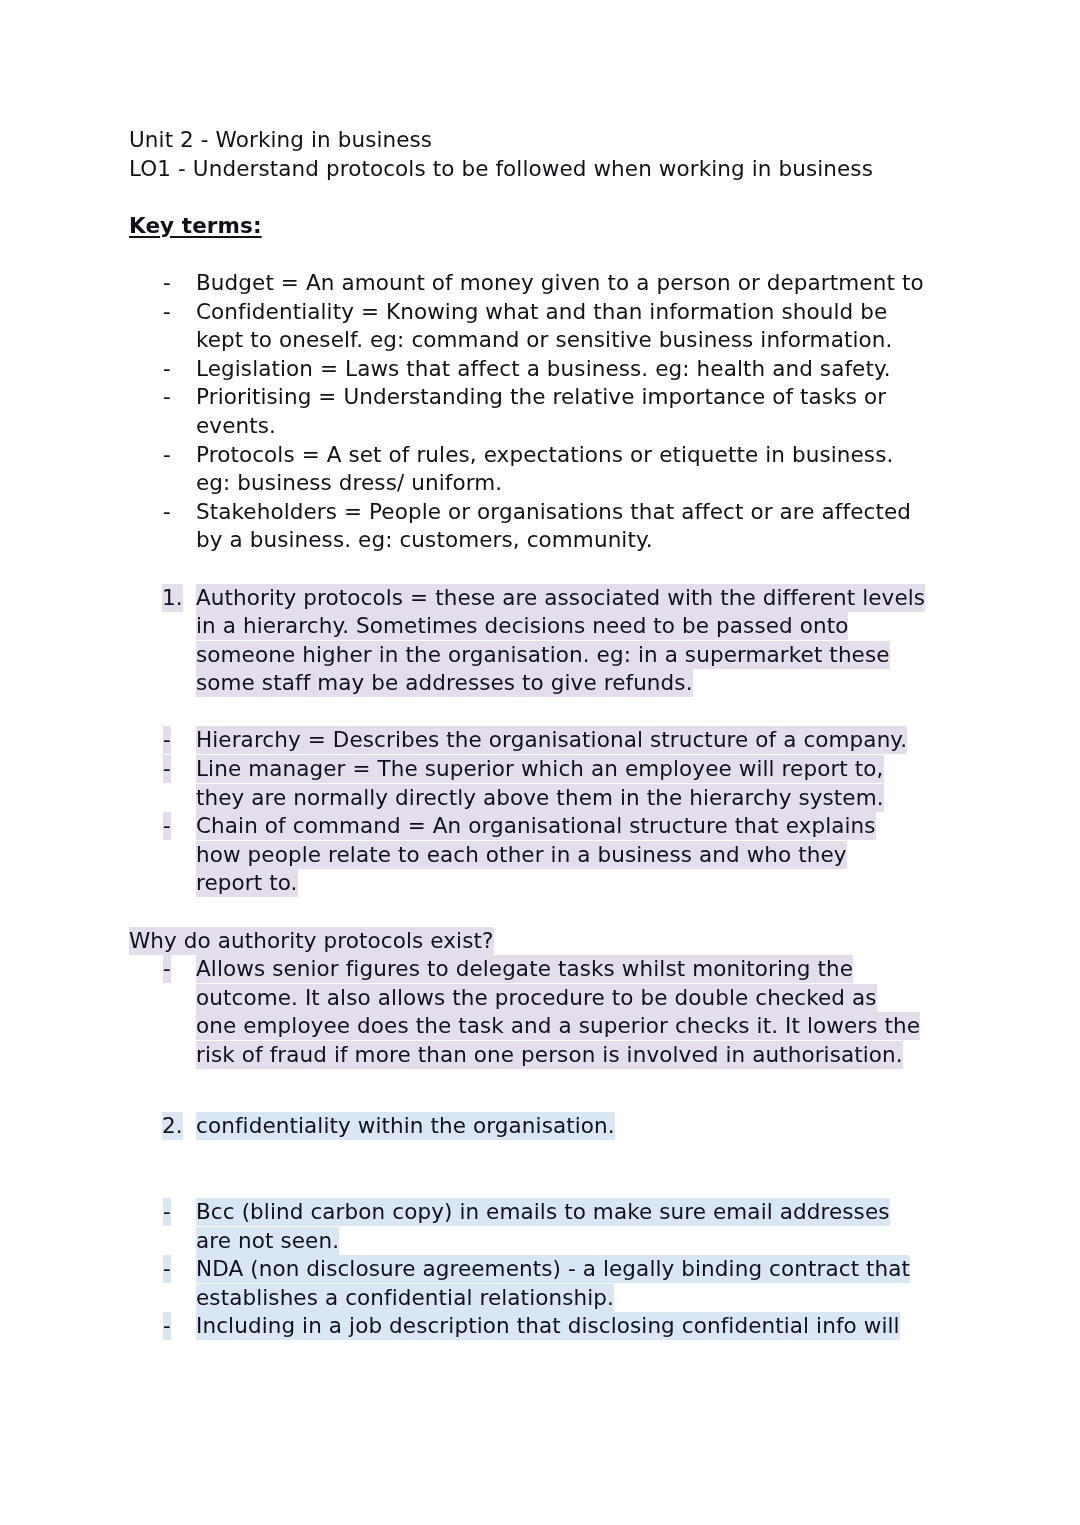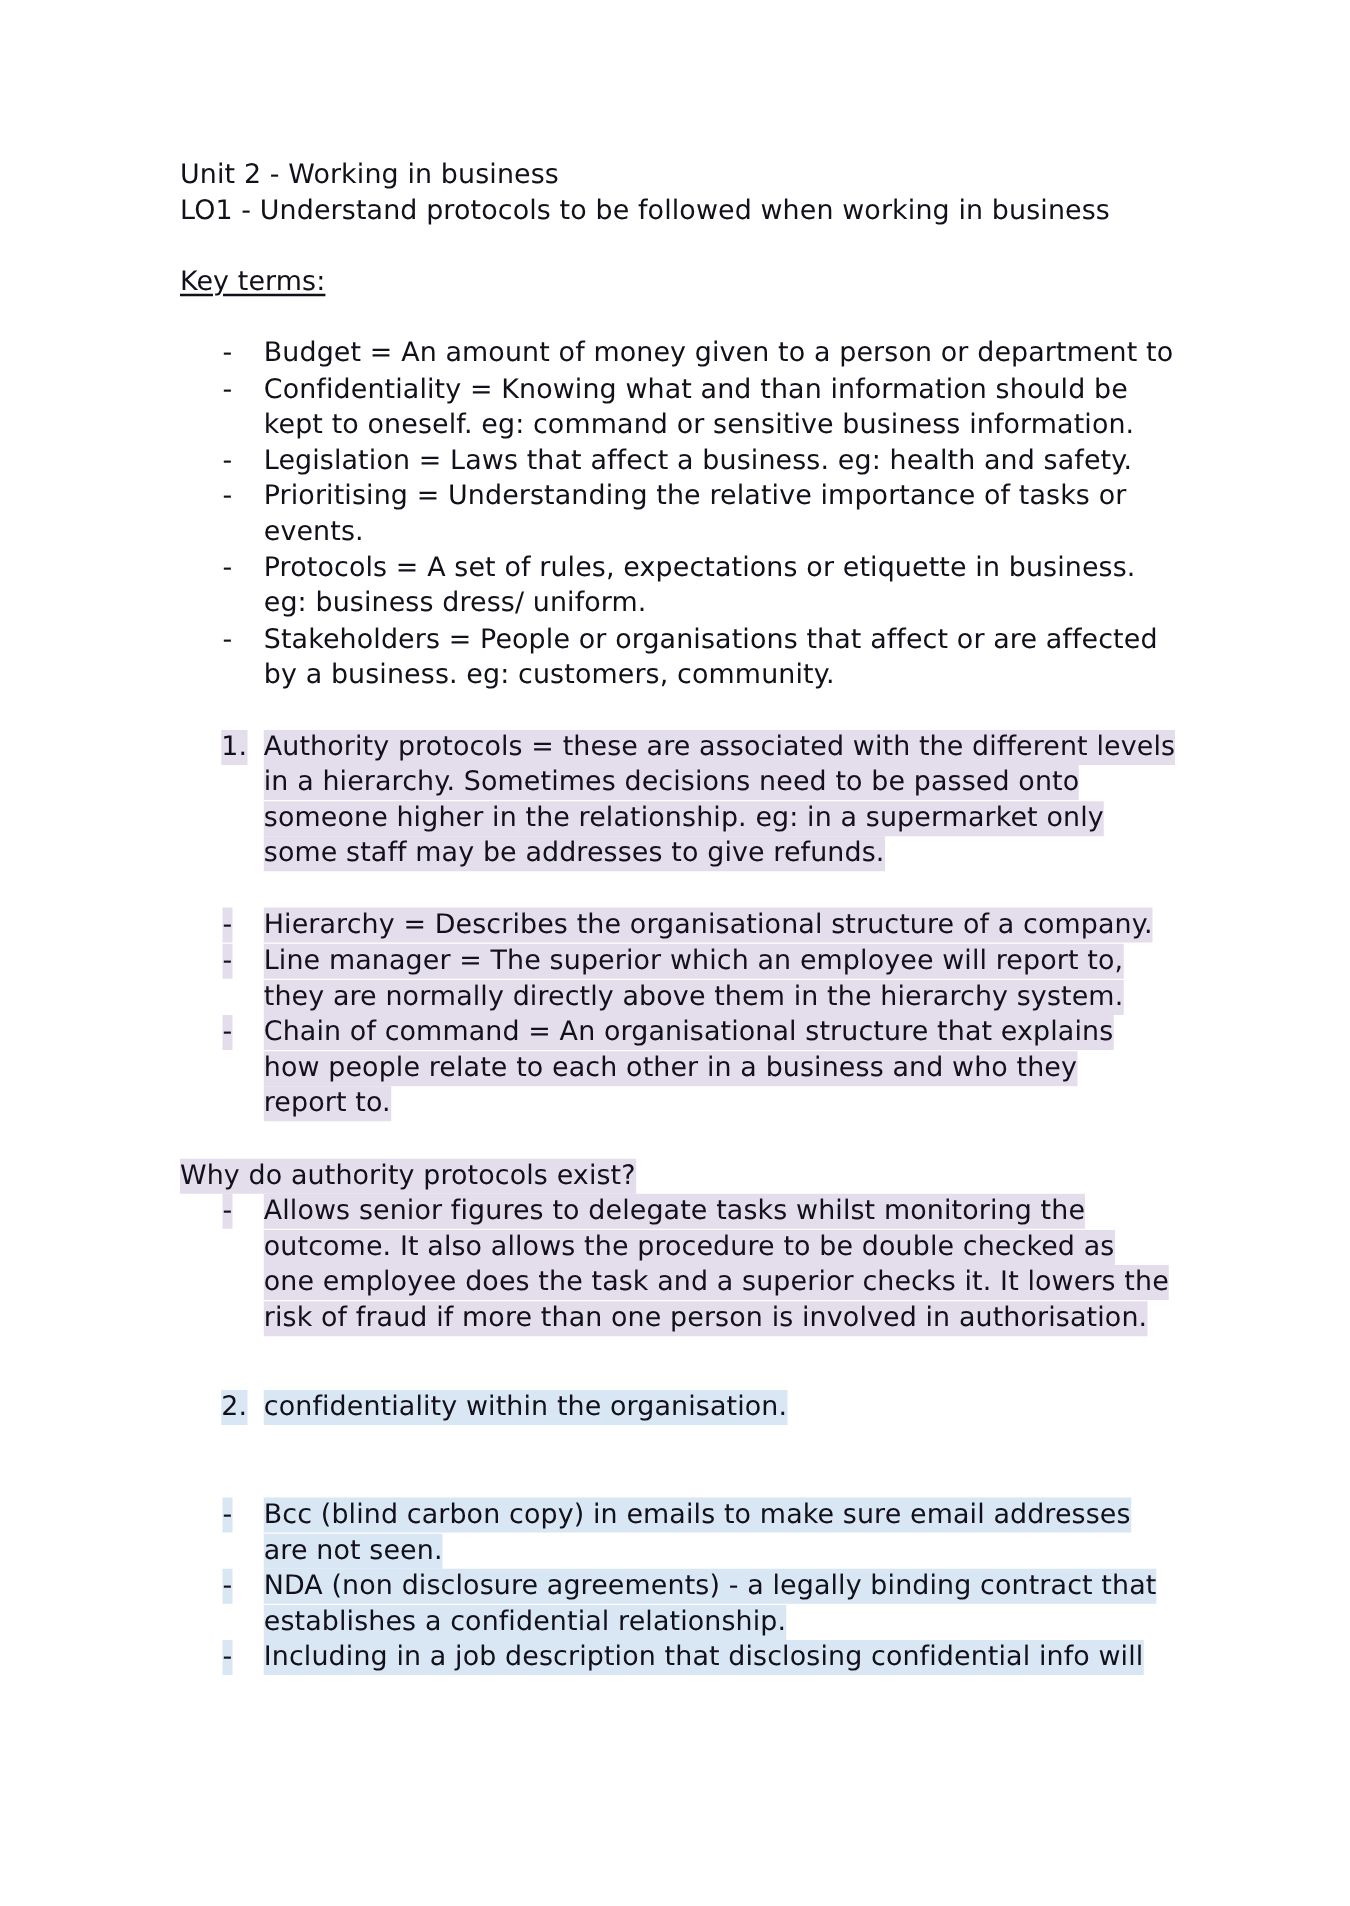--- a/index.html
+++ b/index.html
@@ -20,7 +20,7 @@
   }
   .doc {
     position: absolute;
-    left: 144px;
+    left: 129px;
     top: 126px;
     width: 830px;
     color: #12101a;

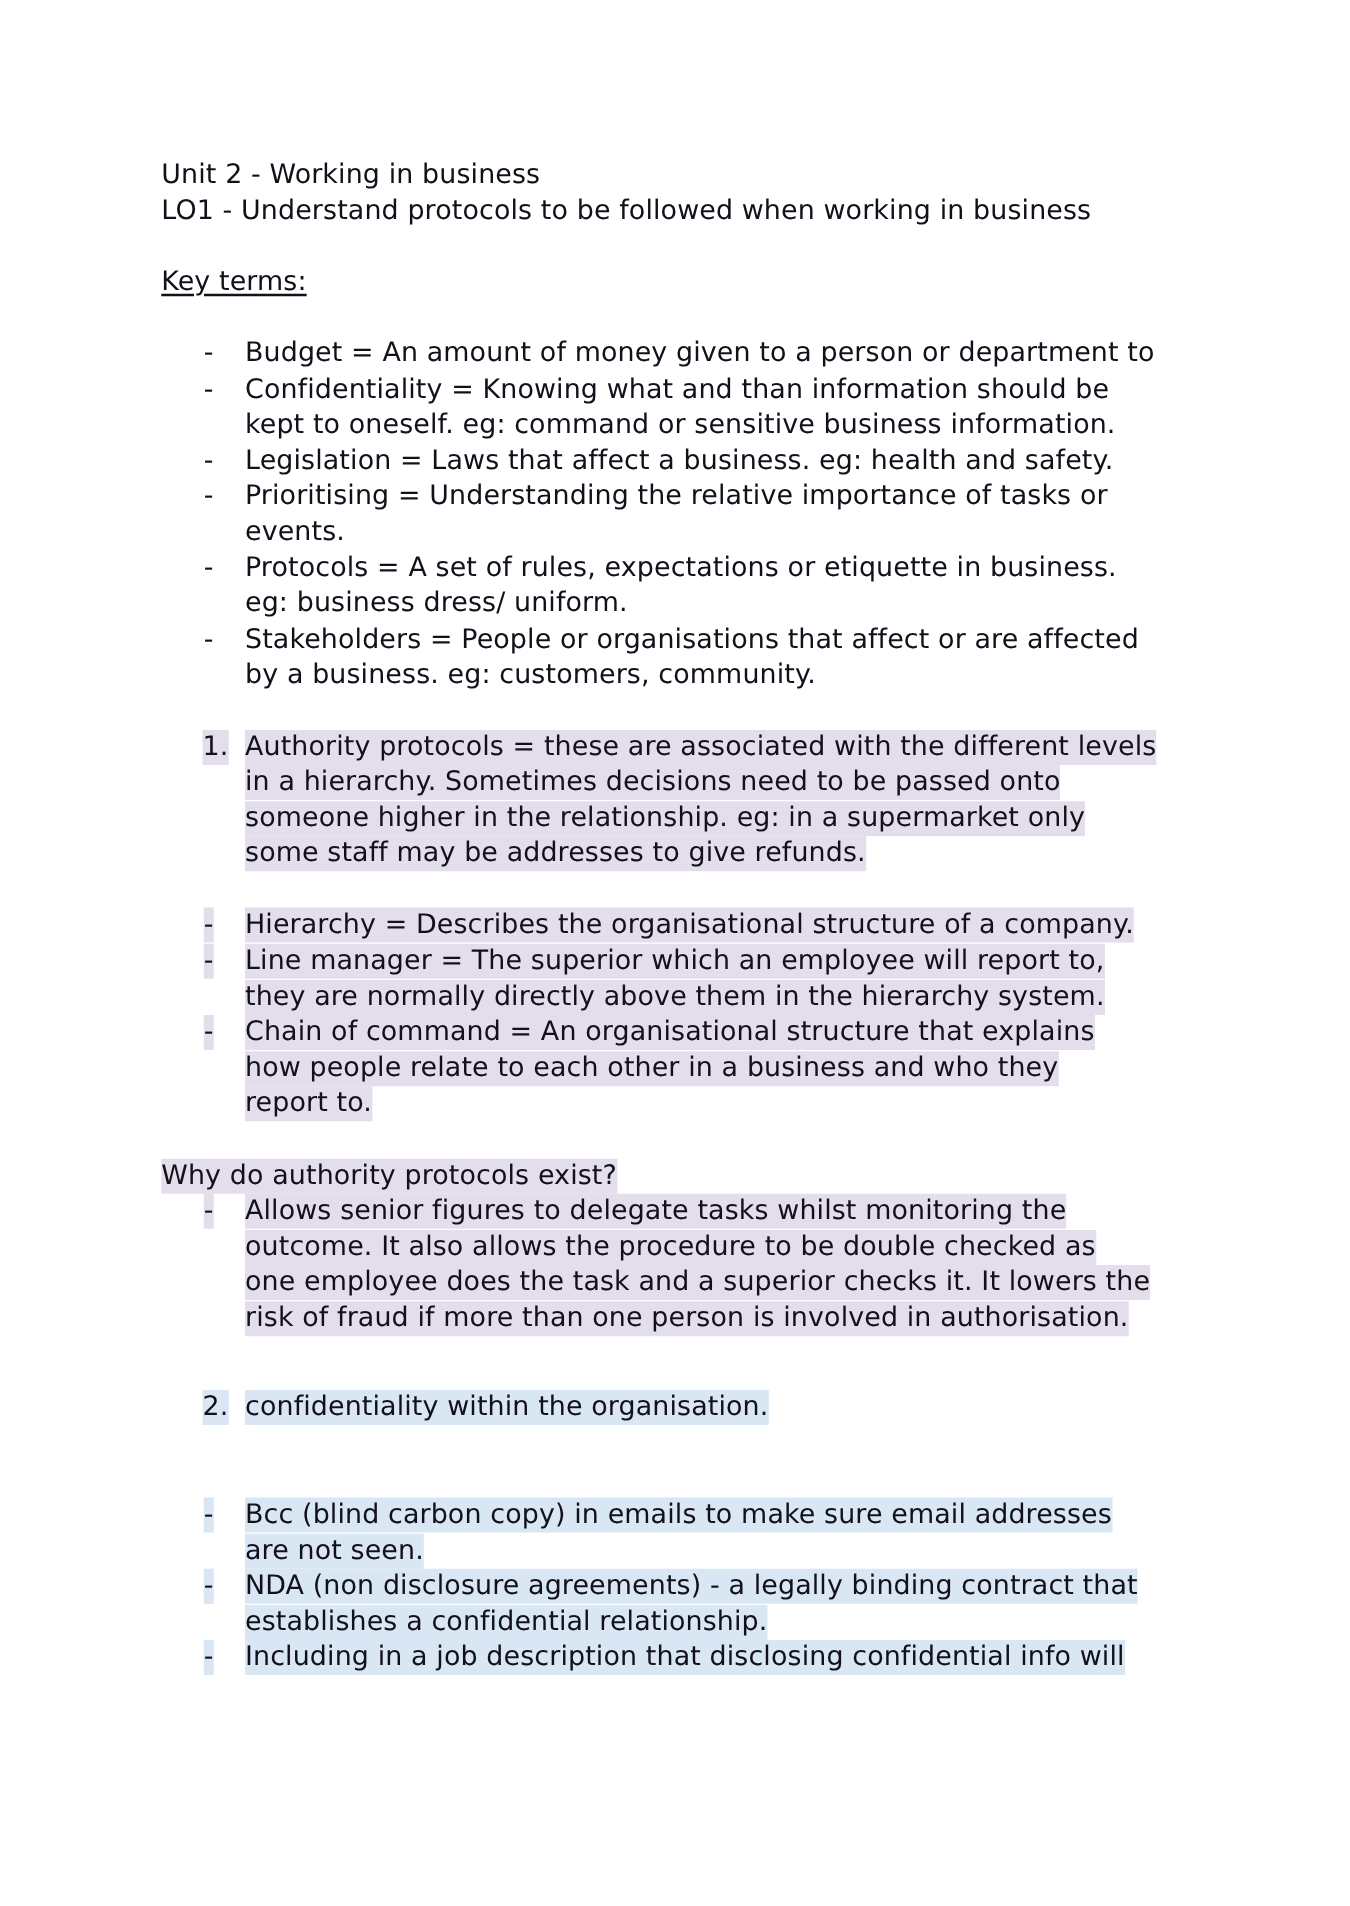--- a/index.html
+++ b/index.html
@@ -44,6 +44,7 @@
     text-decoration: underline;
     text-underline-offset: 3px;
     text-decoration-thickness: 1.6px;
+    font-weight: bold;
   }
 
   

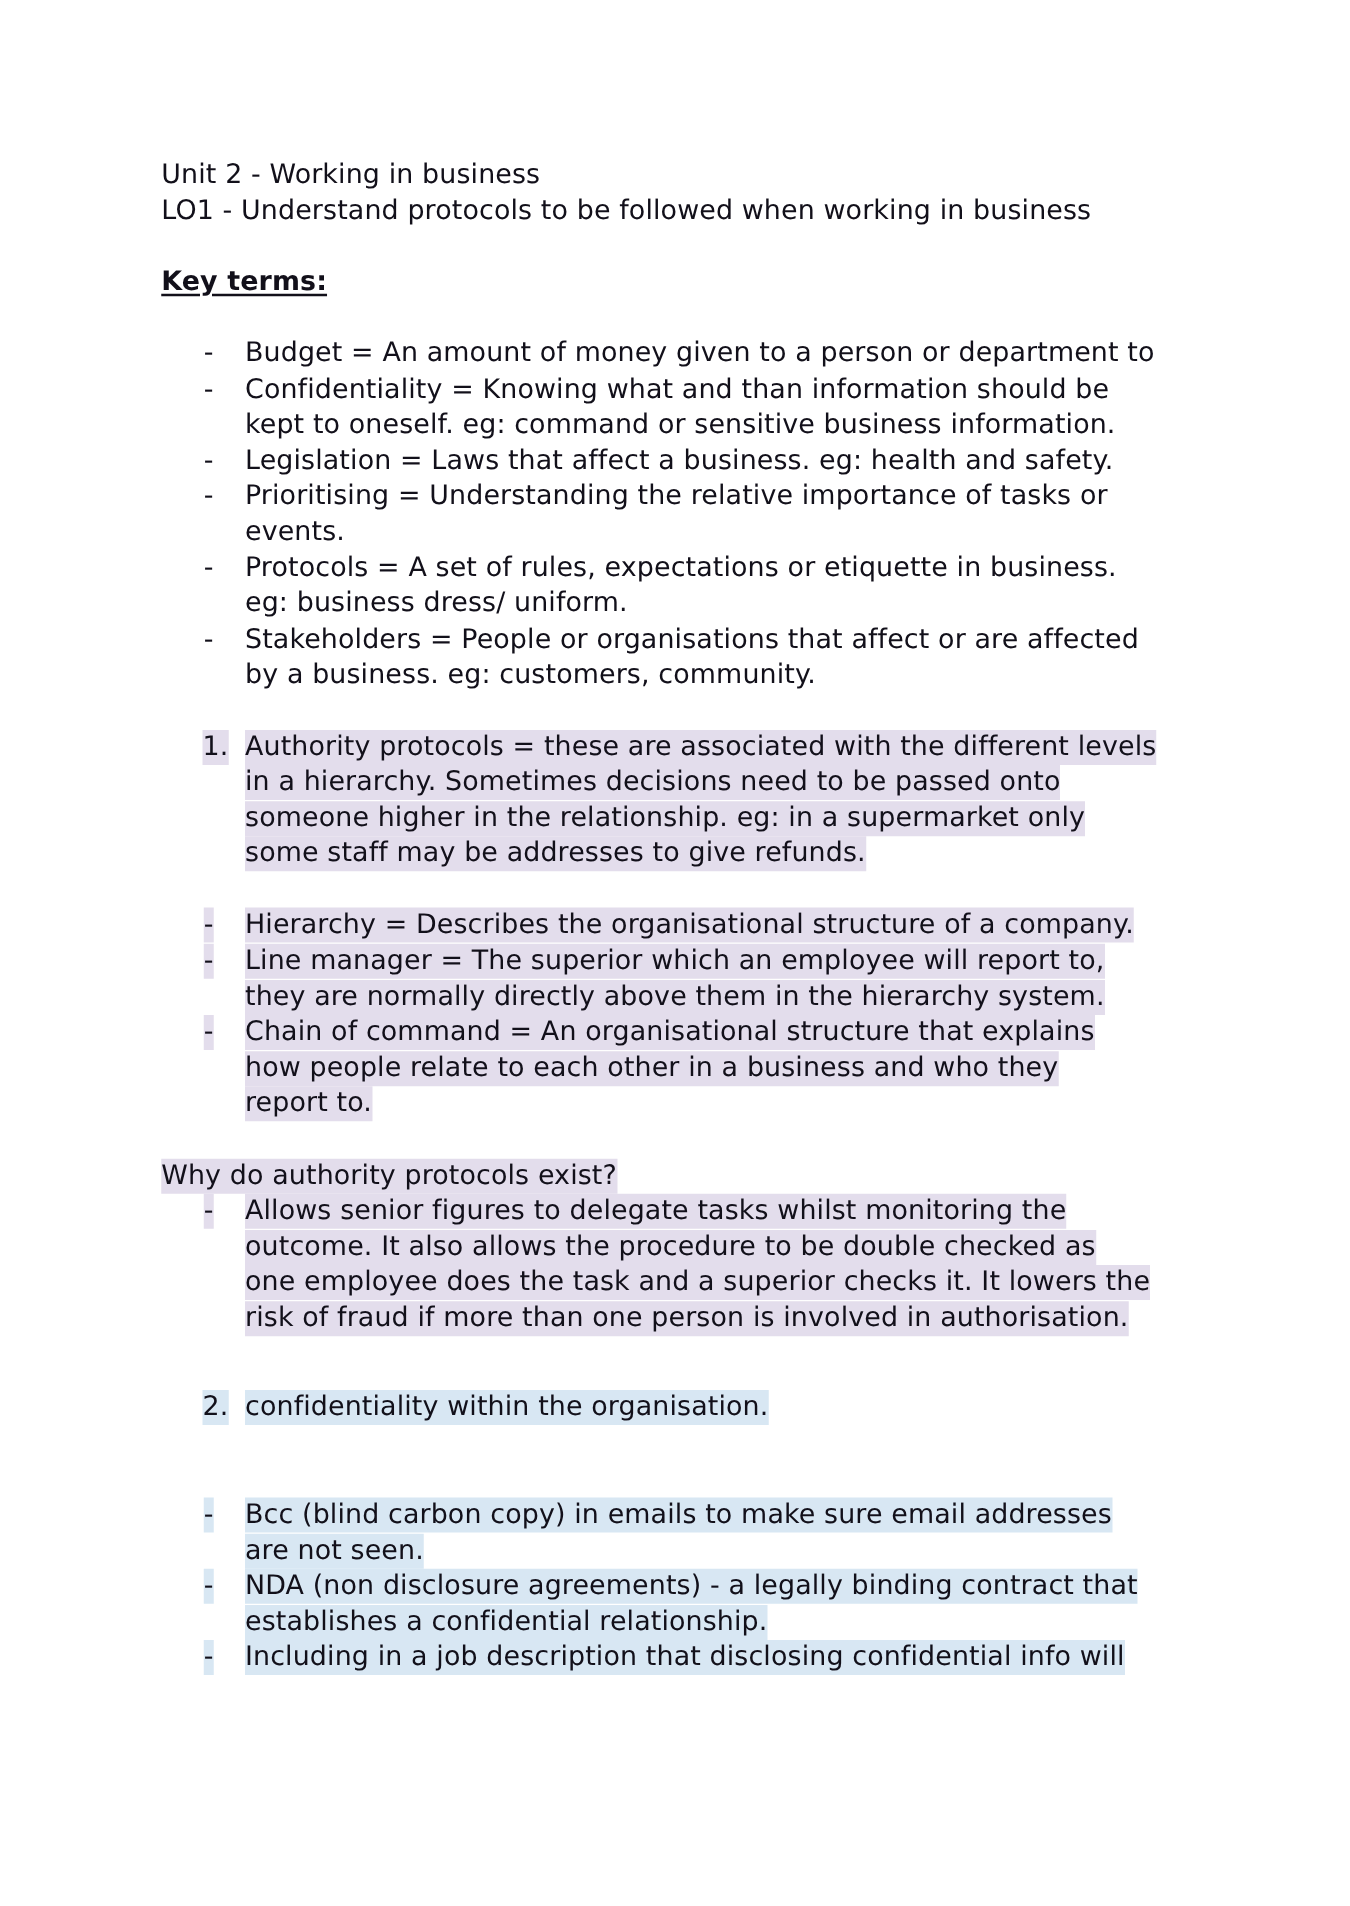--- a/index.html
+++ b/index.html
@@ -147,7 +147,7 @@
         <span class="marker-num"><span class="hl-purple">1.</span></span>
         <span class="blk"><span class="hl-purple">Authority protocols = these are associated with the different levels</span></span>
         <span class="blk"><span class="hl-purple">in a hierarchy. Sometimes decisions need to be passed onto</span></span>
-        <span class="blk"><span class="hl-purple">someone higher in the relationship. eg: in a supermarket only</span></span>
+        <span class="blk"><span class="hl-purple">someone higher in the organisation. eg: in a supermarket these</span></span>
         <span class="blk"><span class="hl-purple">some staff may be addresses to give refunds.</span></span>
       </li>
     </ul>

